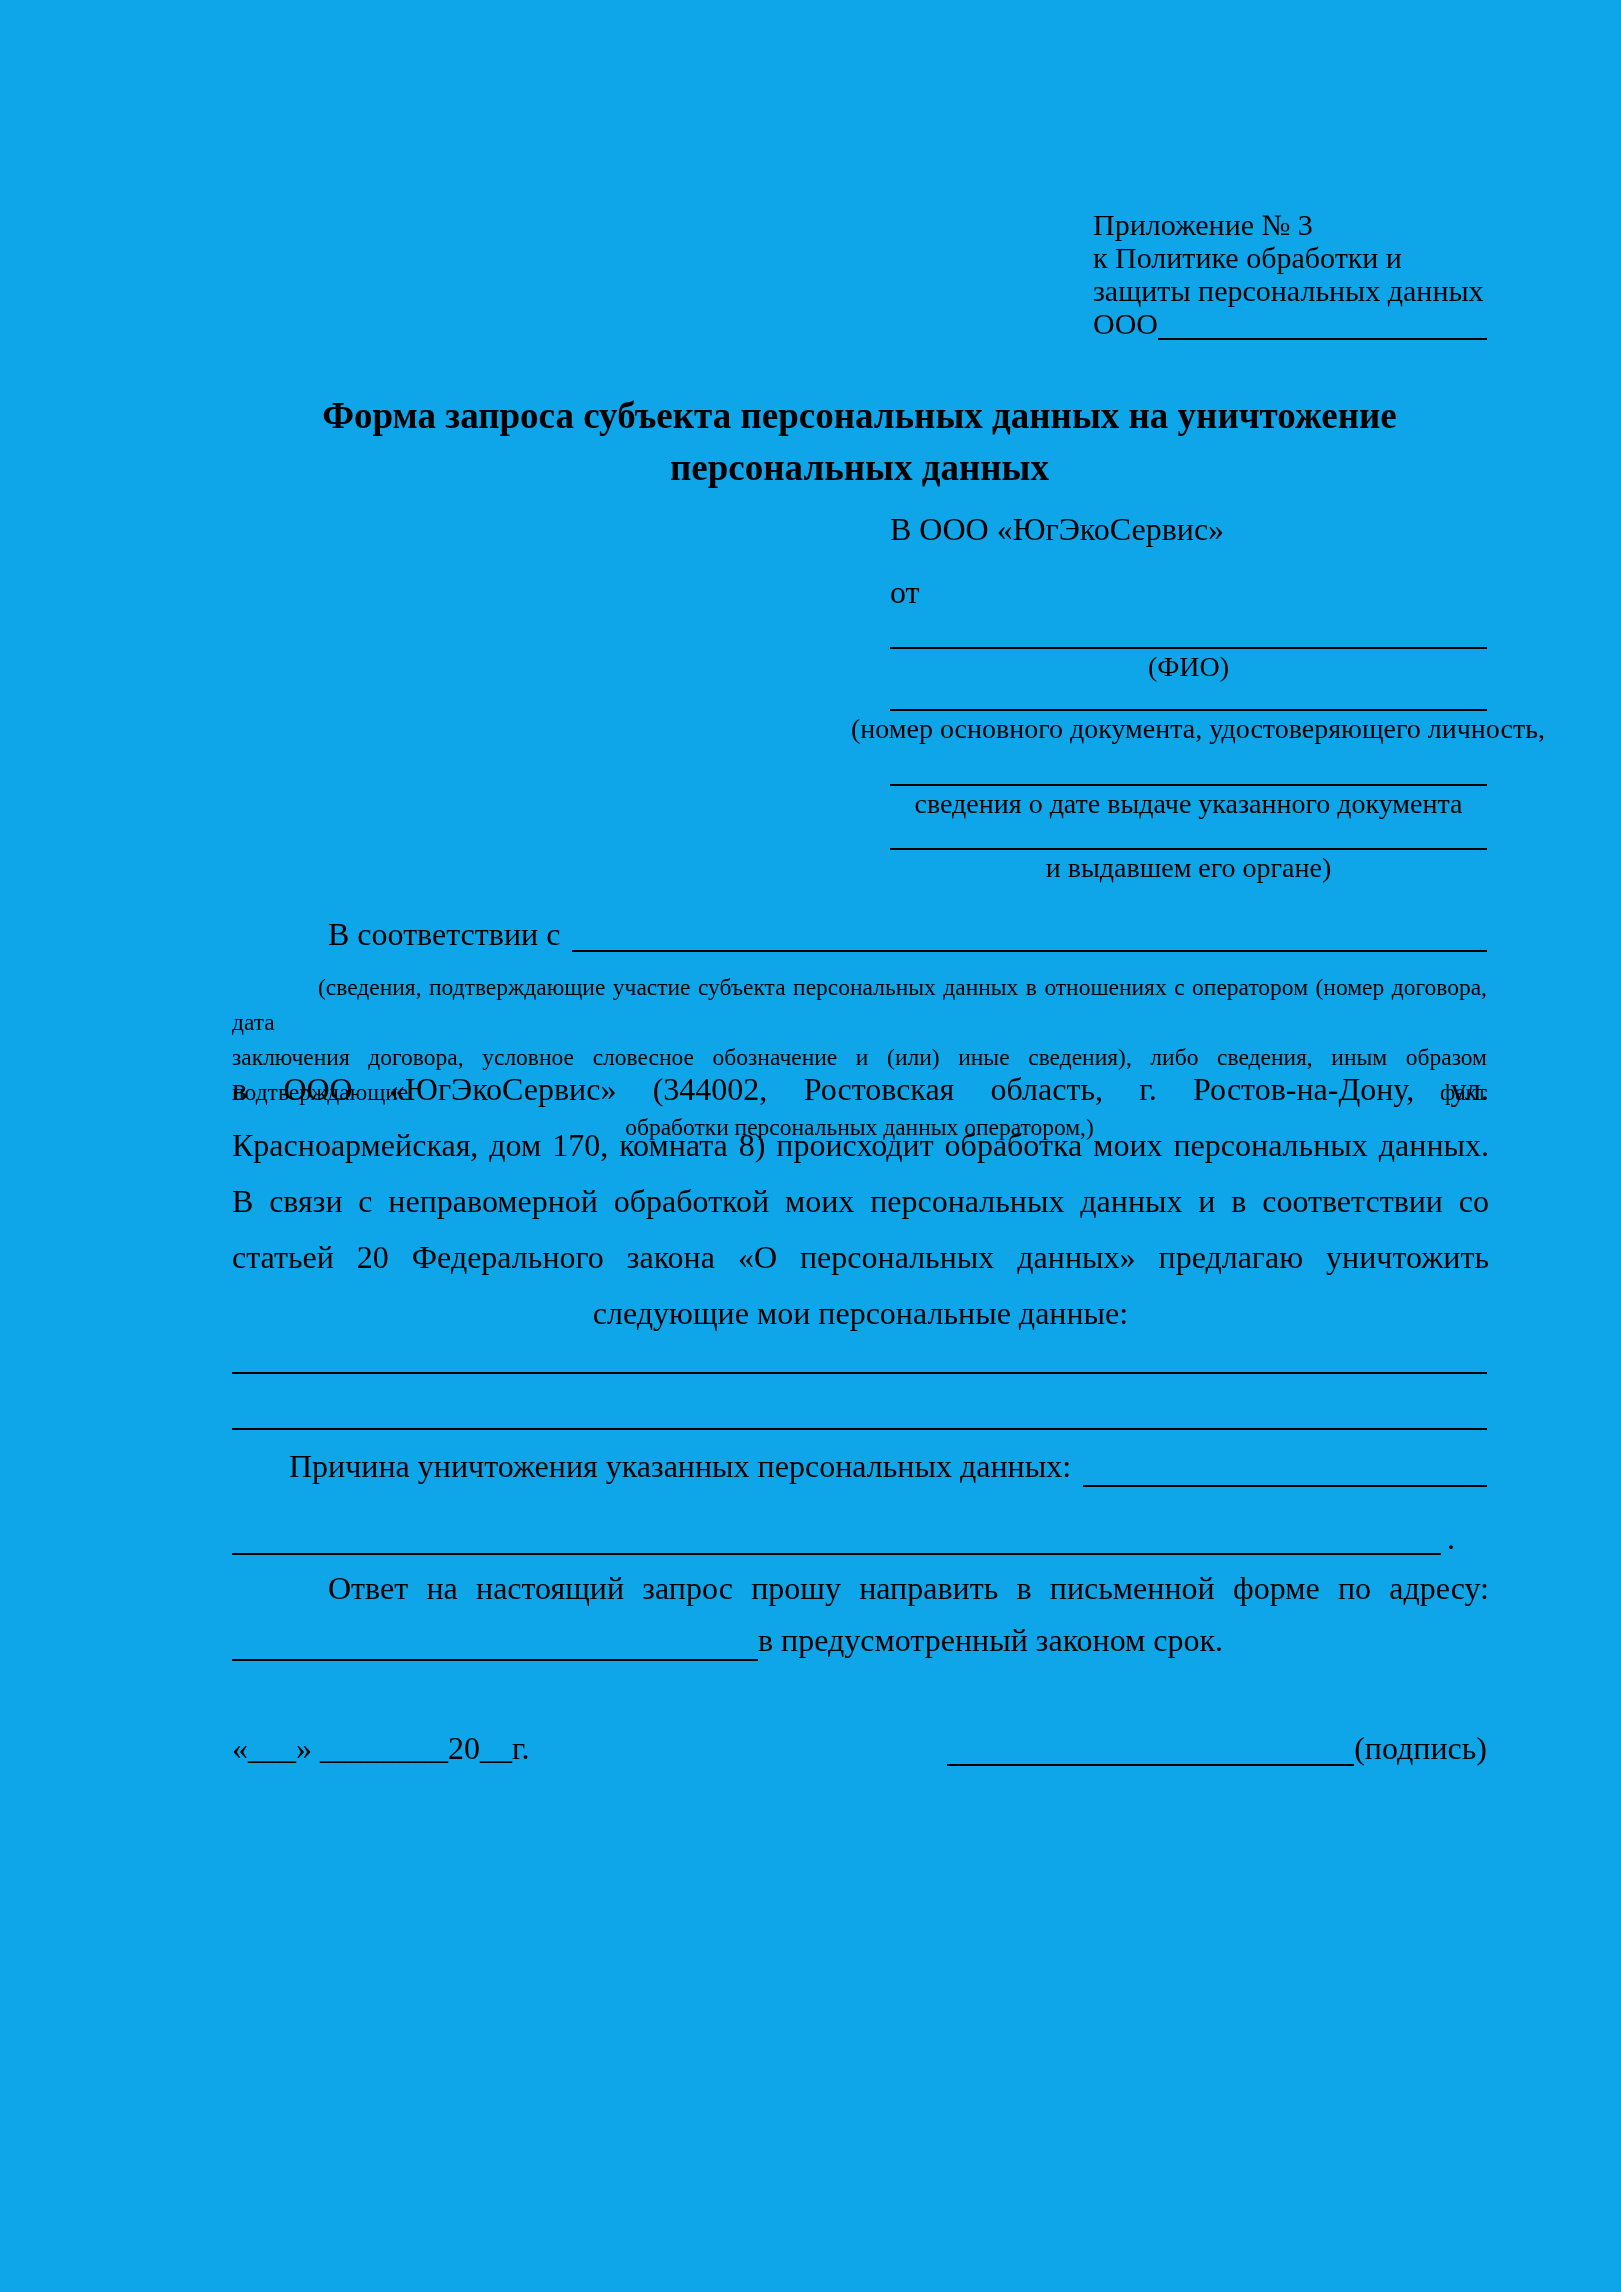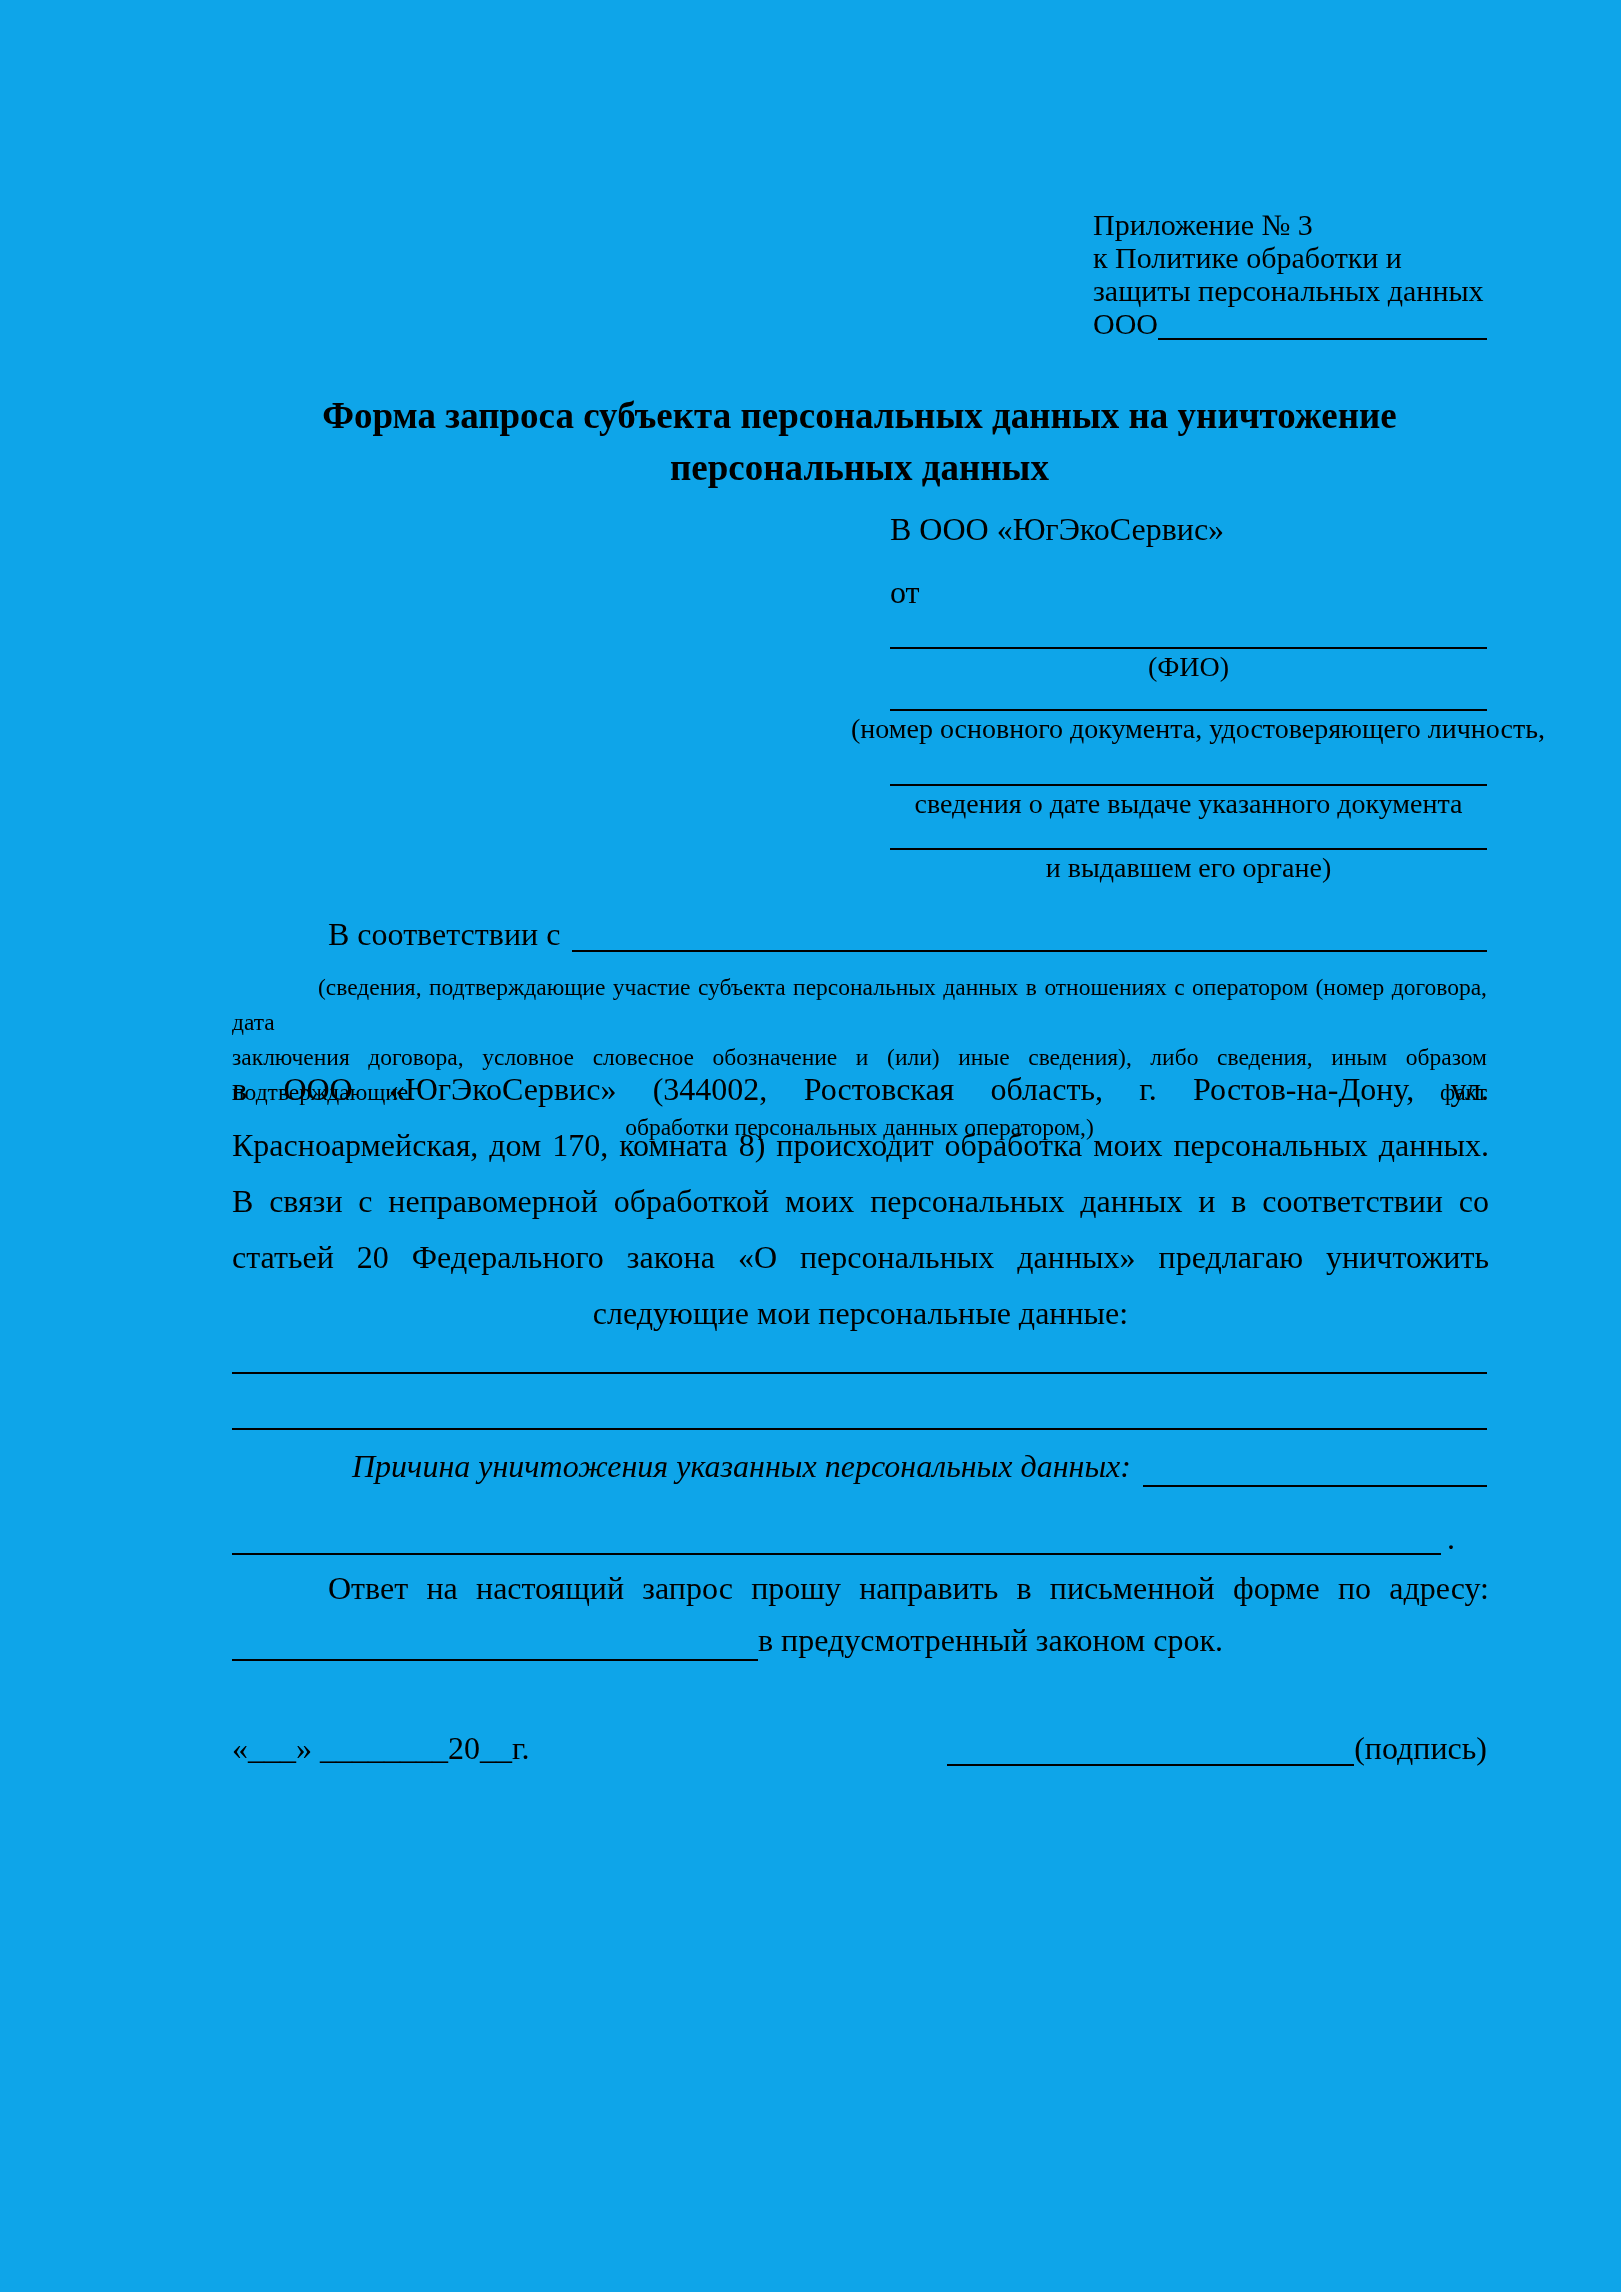--- a/index.html
+++ b/index.html
@@ -63,7 +63,7 @@
   
   .reason{position:absolute;left:232px;top:1445px;width:1255px;
     font-size:32px;line-height:43px;display:flex;padding-top:0;}
-  .reason .lead{margin-left:120px;white-space:nowrap;padding-right:11.8px;font-style:italic;}
+  .reason .lead{margin-left:57px;white-space:nowrap;padding-right:11.8px;}
   .reason .fill-line{height:40px;}
 
   

